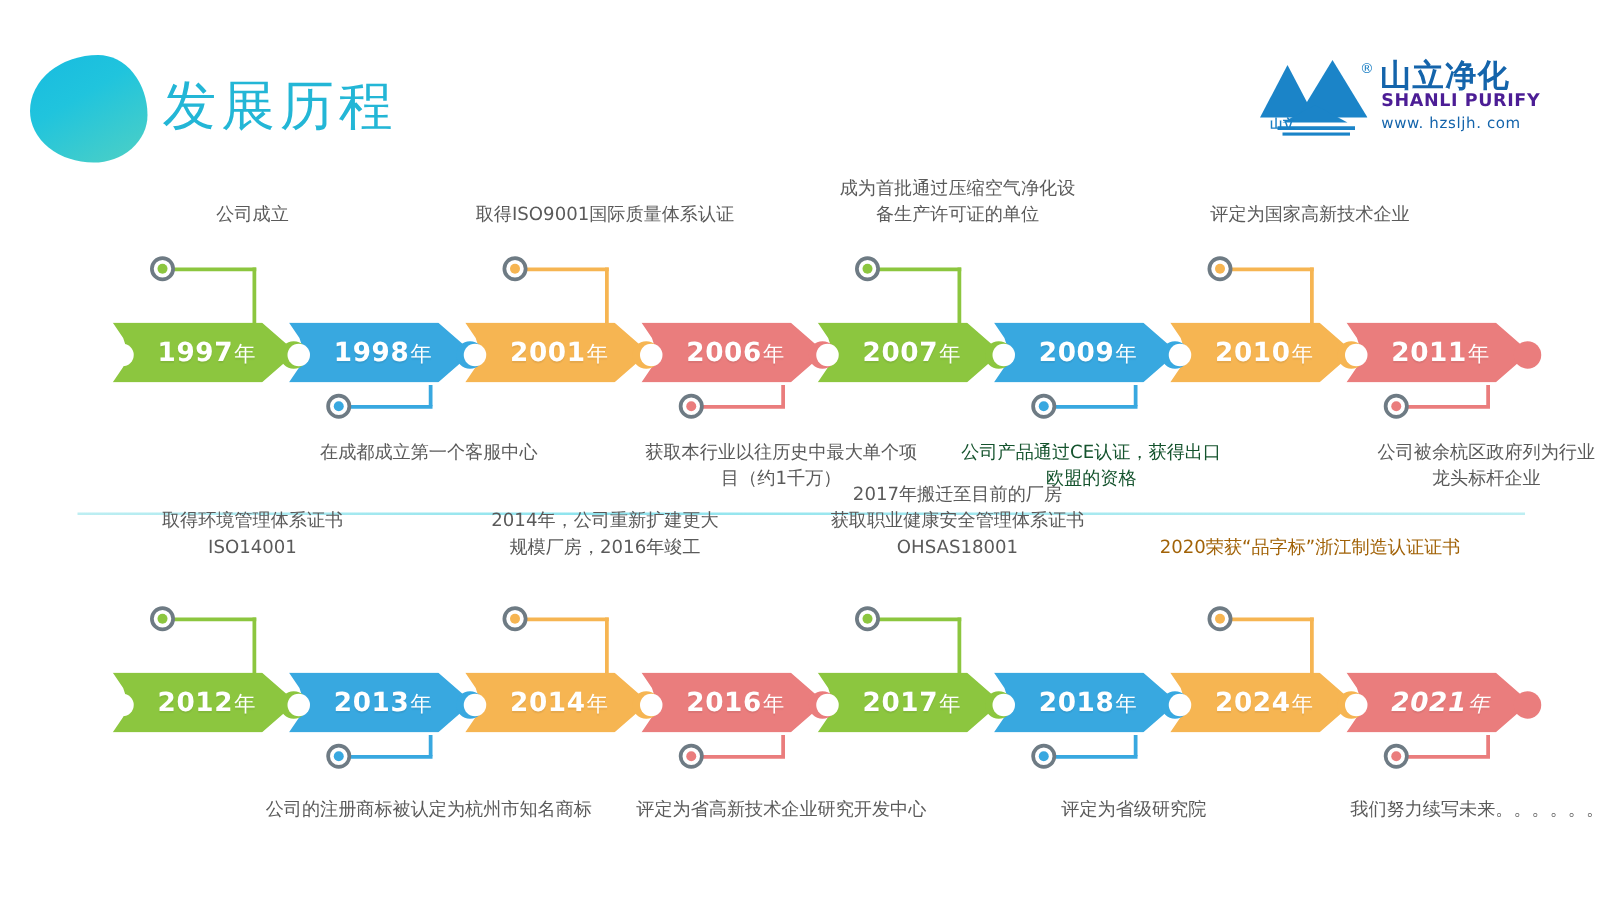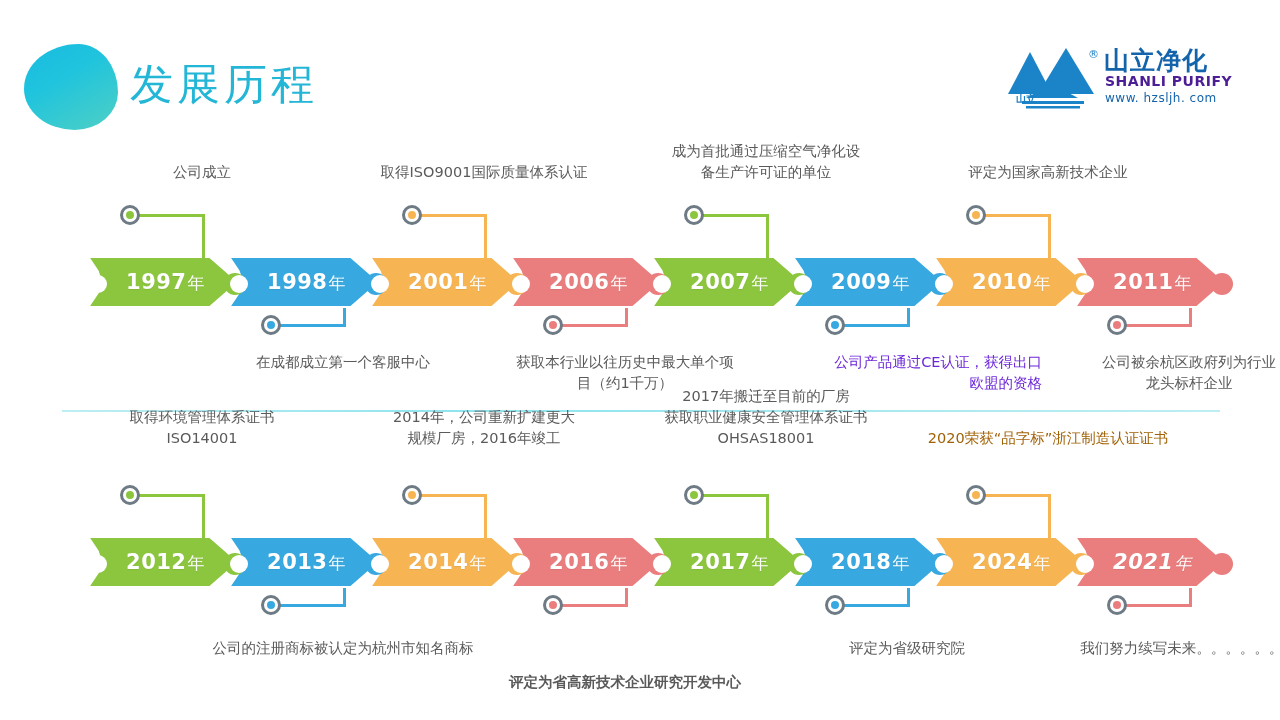--- a/index.html
+++ b/index.html
@@ -198,7 +198,7 @@
       </div>
       <div class="lead-h" style="left: 844px; top: 323.5px; width: 66px; background: rgb(56, 168, 224);"></div>
       <div class="lead-v" style="left: 907px; background: rgb(56, 168, 224); top: 308px; height: 17px;"></div>
-      <div class="cap" style="width: 270px; left: 772px; color: #6d28d9; top: 352px; text-align: right;">公司产品通过CE认证，获得出口
+      <div class="cap" style="width: 270px; left: 738px; color: #14532d; top: 352px;">公司产品通过CE认证，获得出口
 欧盟的资格</div>
       <div class="chev" style="left: 930px; top: 258px; width: 153px;">
         <div class="chev-body" style="background: rgb(246, 181, 82);"></div>

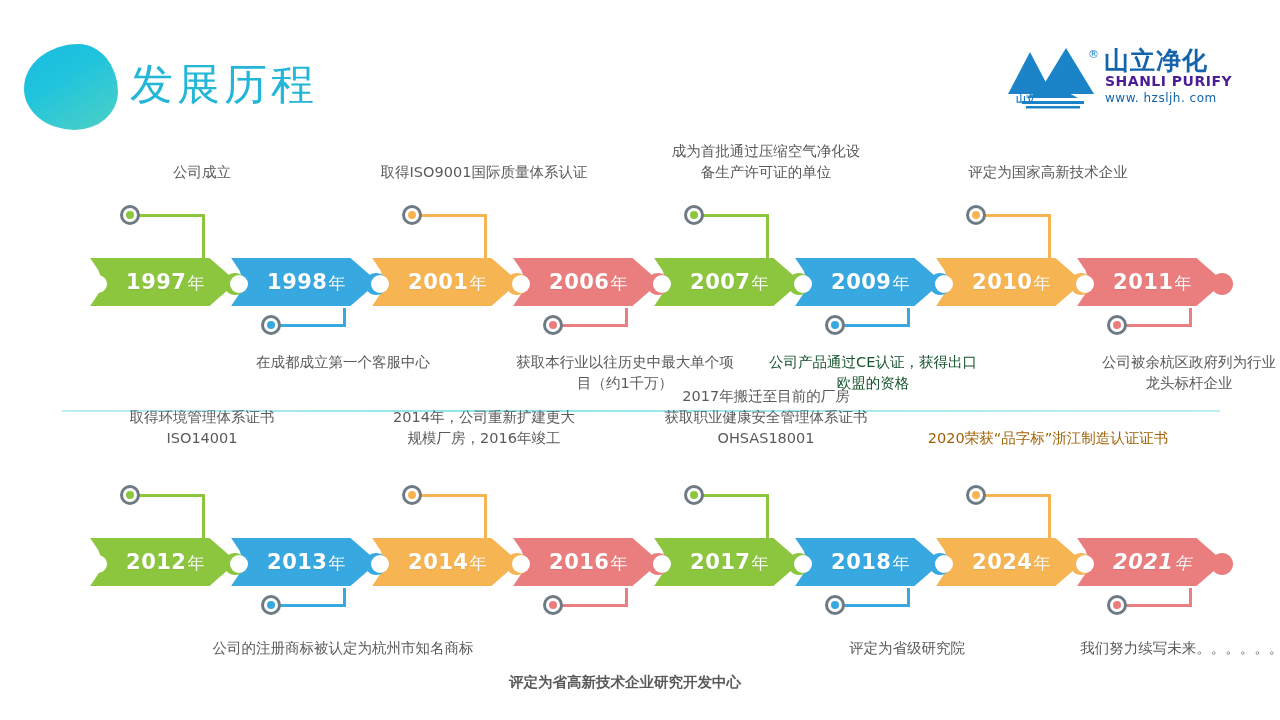--- a/index.html
+++ b/index.html
@@ -276,7 +276,7 @@
       </div>
       <div class="lead-h" style="left: 562px; top: 603.5px; width: 66px; background: rgb(234, 125, 125);"></div>
       <div class="lead-v" style="left: 625px; background: rgb(234, 125, 125); top: 588px; height: 17px;"></div>
-      <div class="cap" style="width: 270px; left: 490px; color: rgb(90, 90, 90); top: 672px; font-weight: bold;">评定为省高新技术企业研究开发中心</div>
+      <div class="cap" style="width: 270px; left: 490px; color: rgb(90, 90, 90); top: 638px;">评定为省高新技术企业研究开发中心</div>
       <div class="chev" style="left: 648px; top: 538px; width: 153px;">
         <div class="chev-body" style="background: rgb(140, 198, 63);"></div>
         <div class="knob-right" style="background: rgb(140, 198, 63);"></div>

